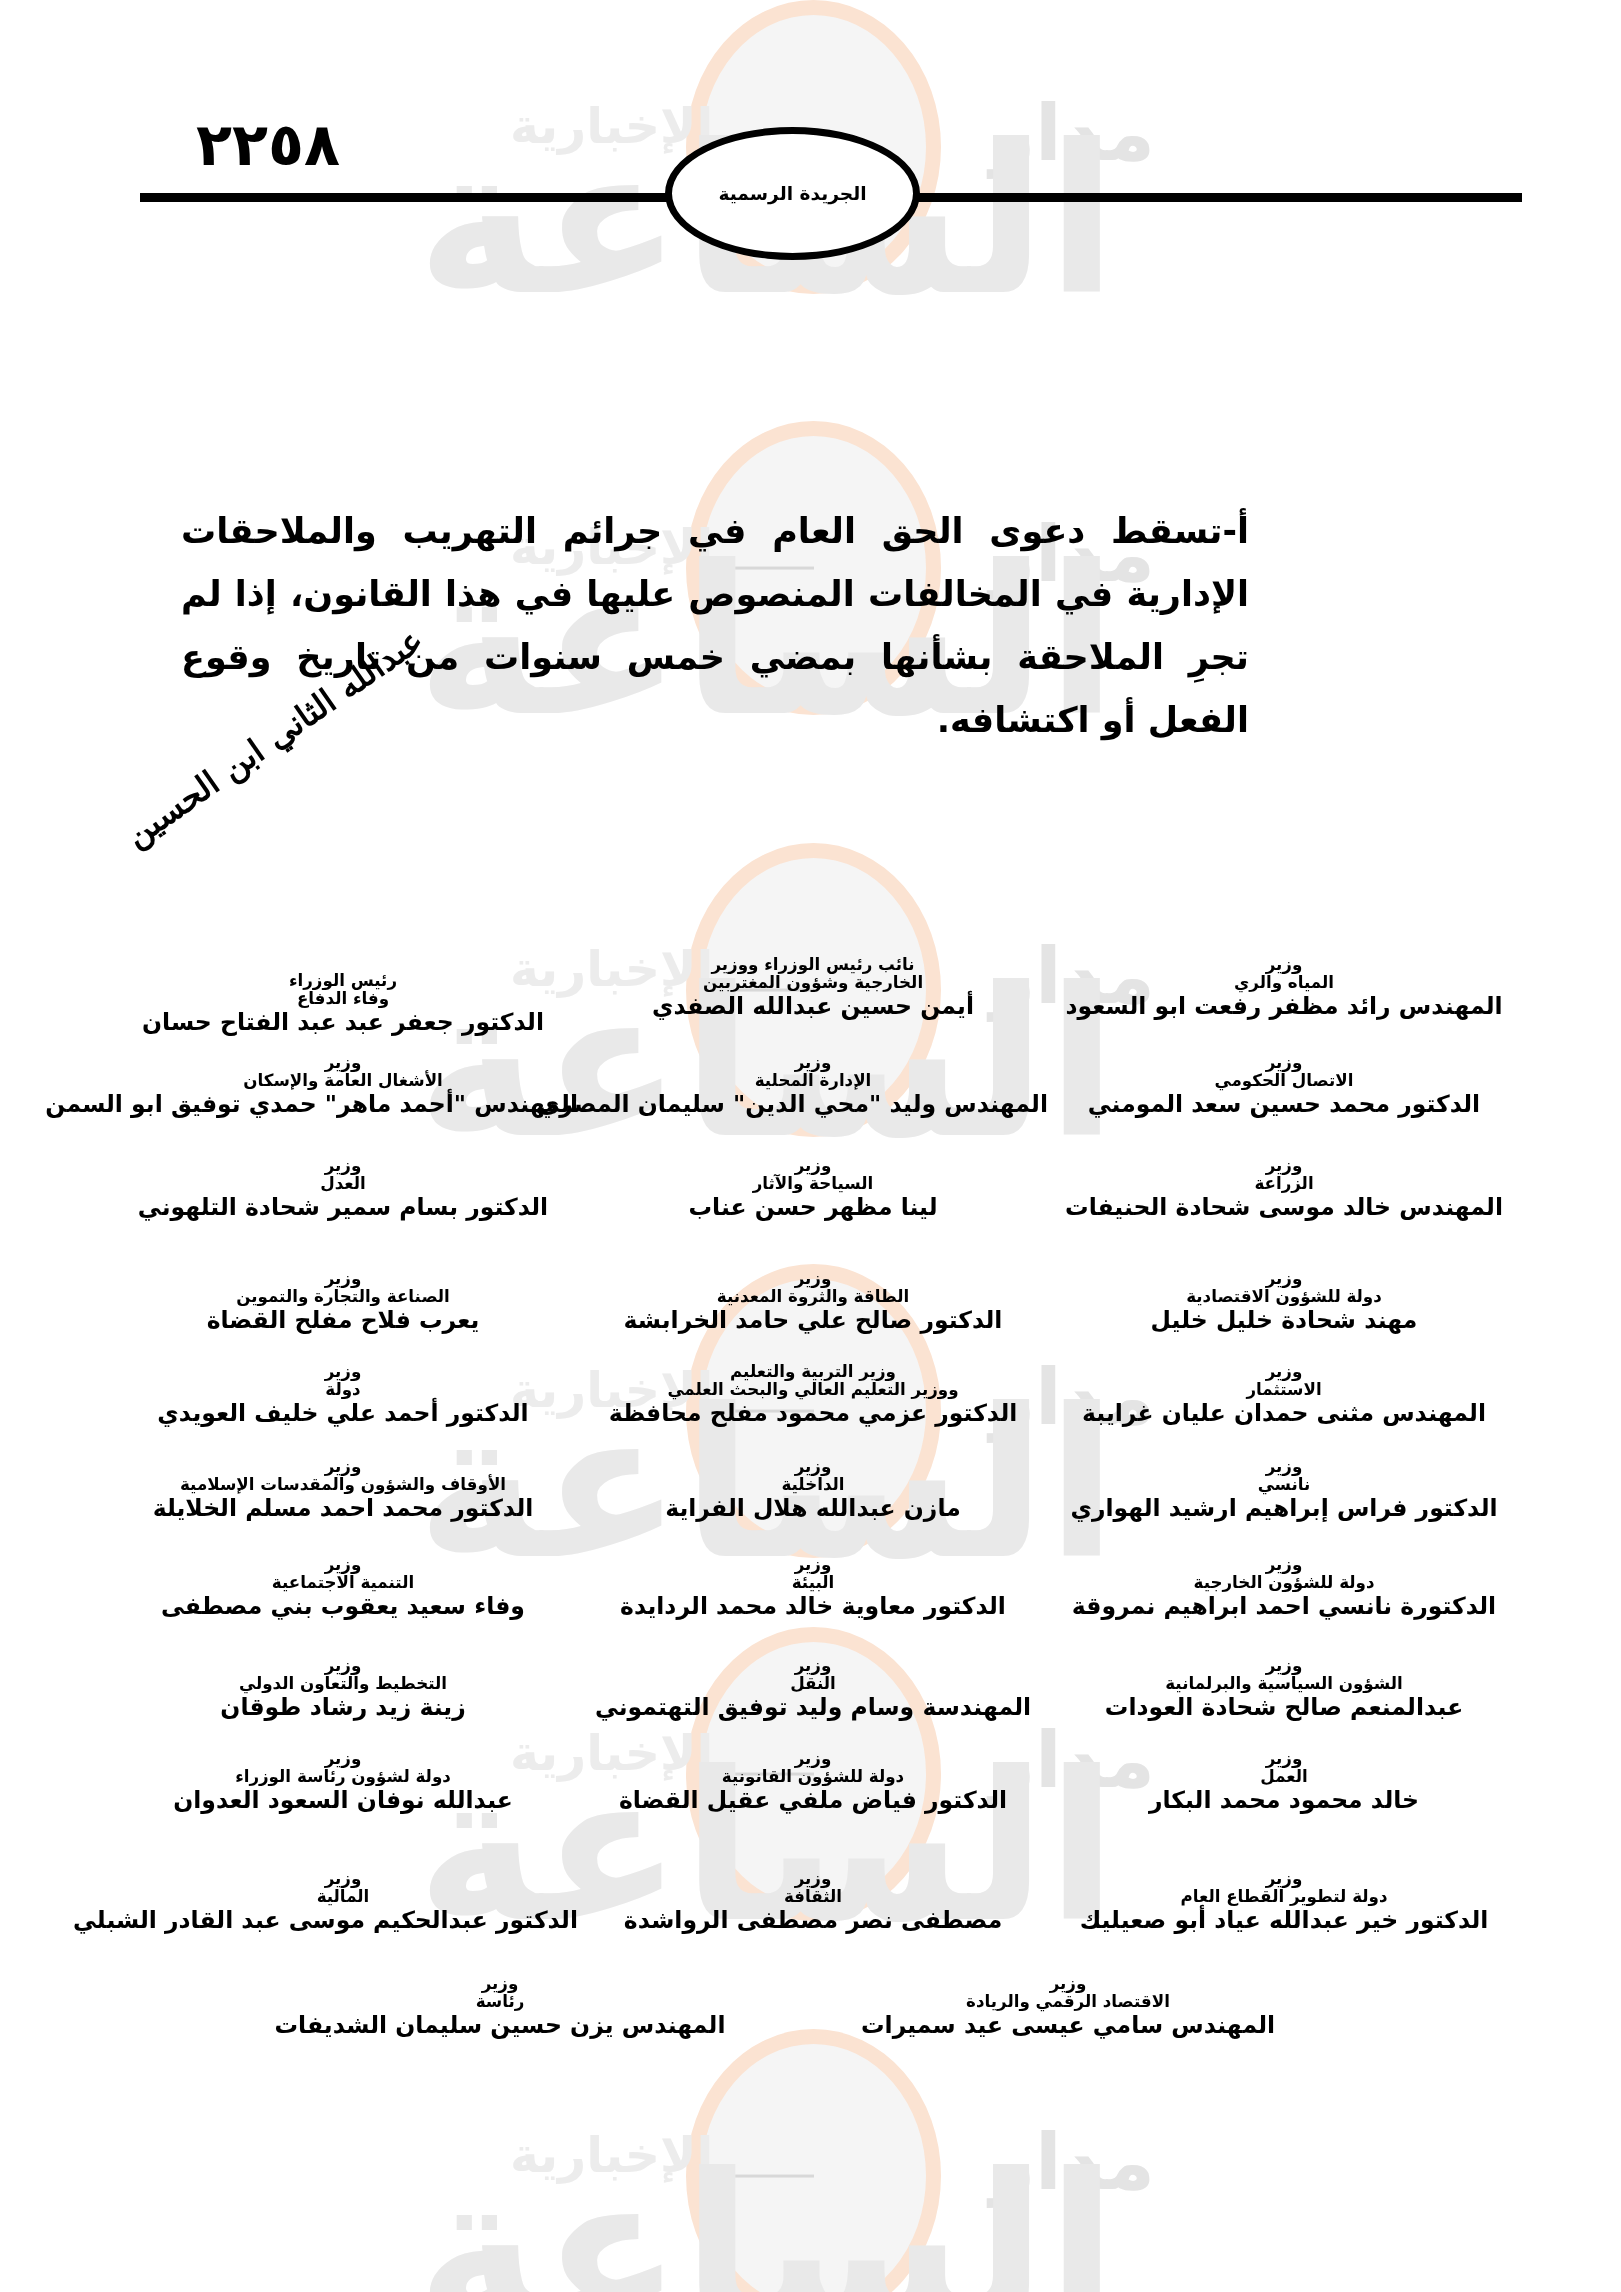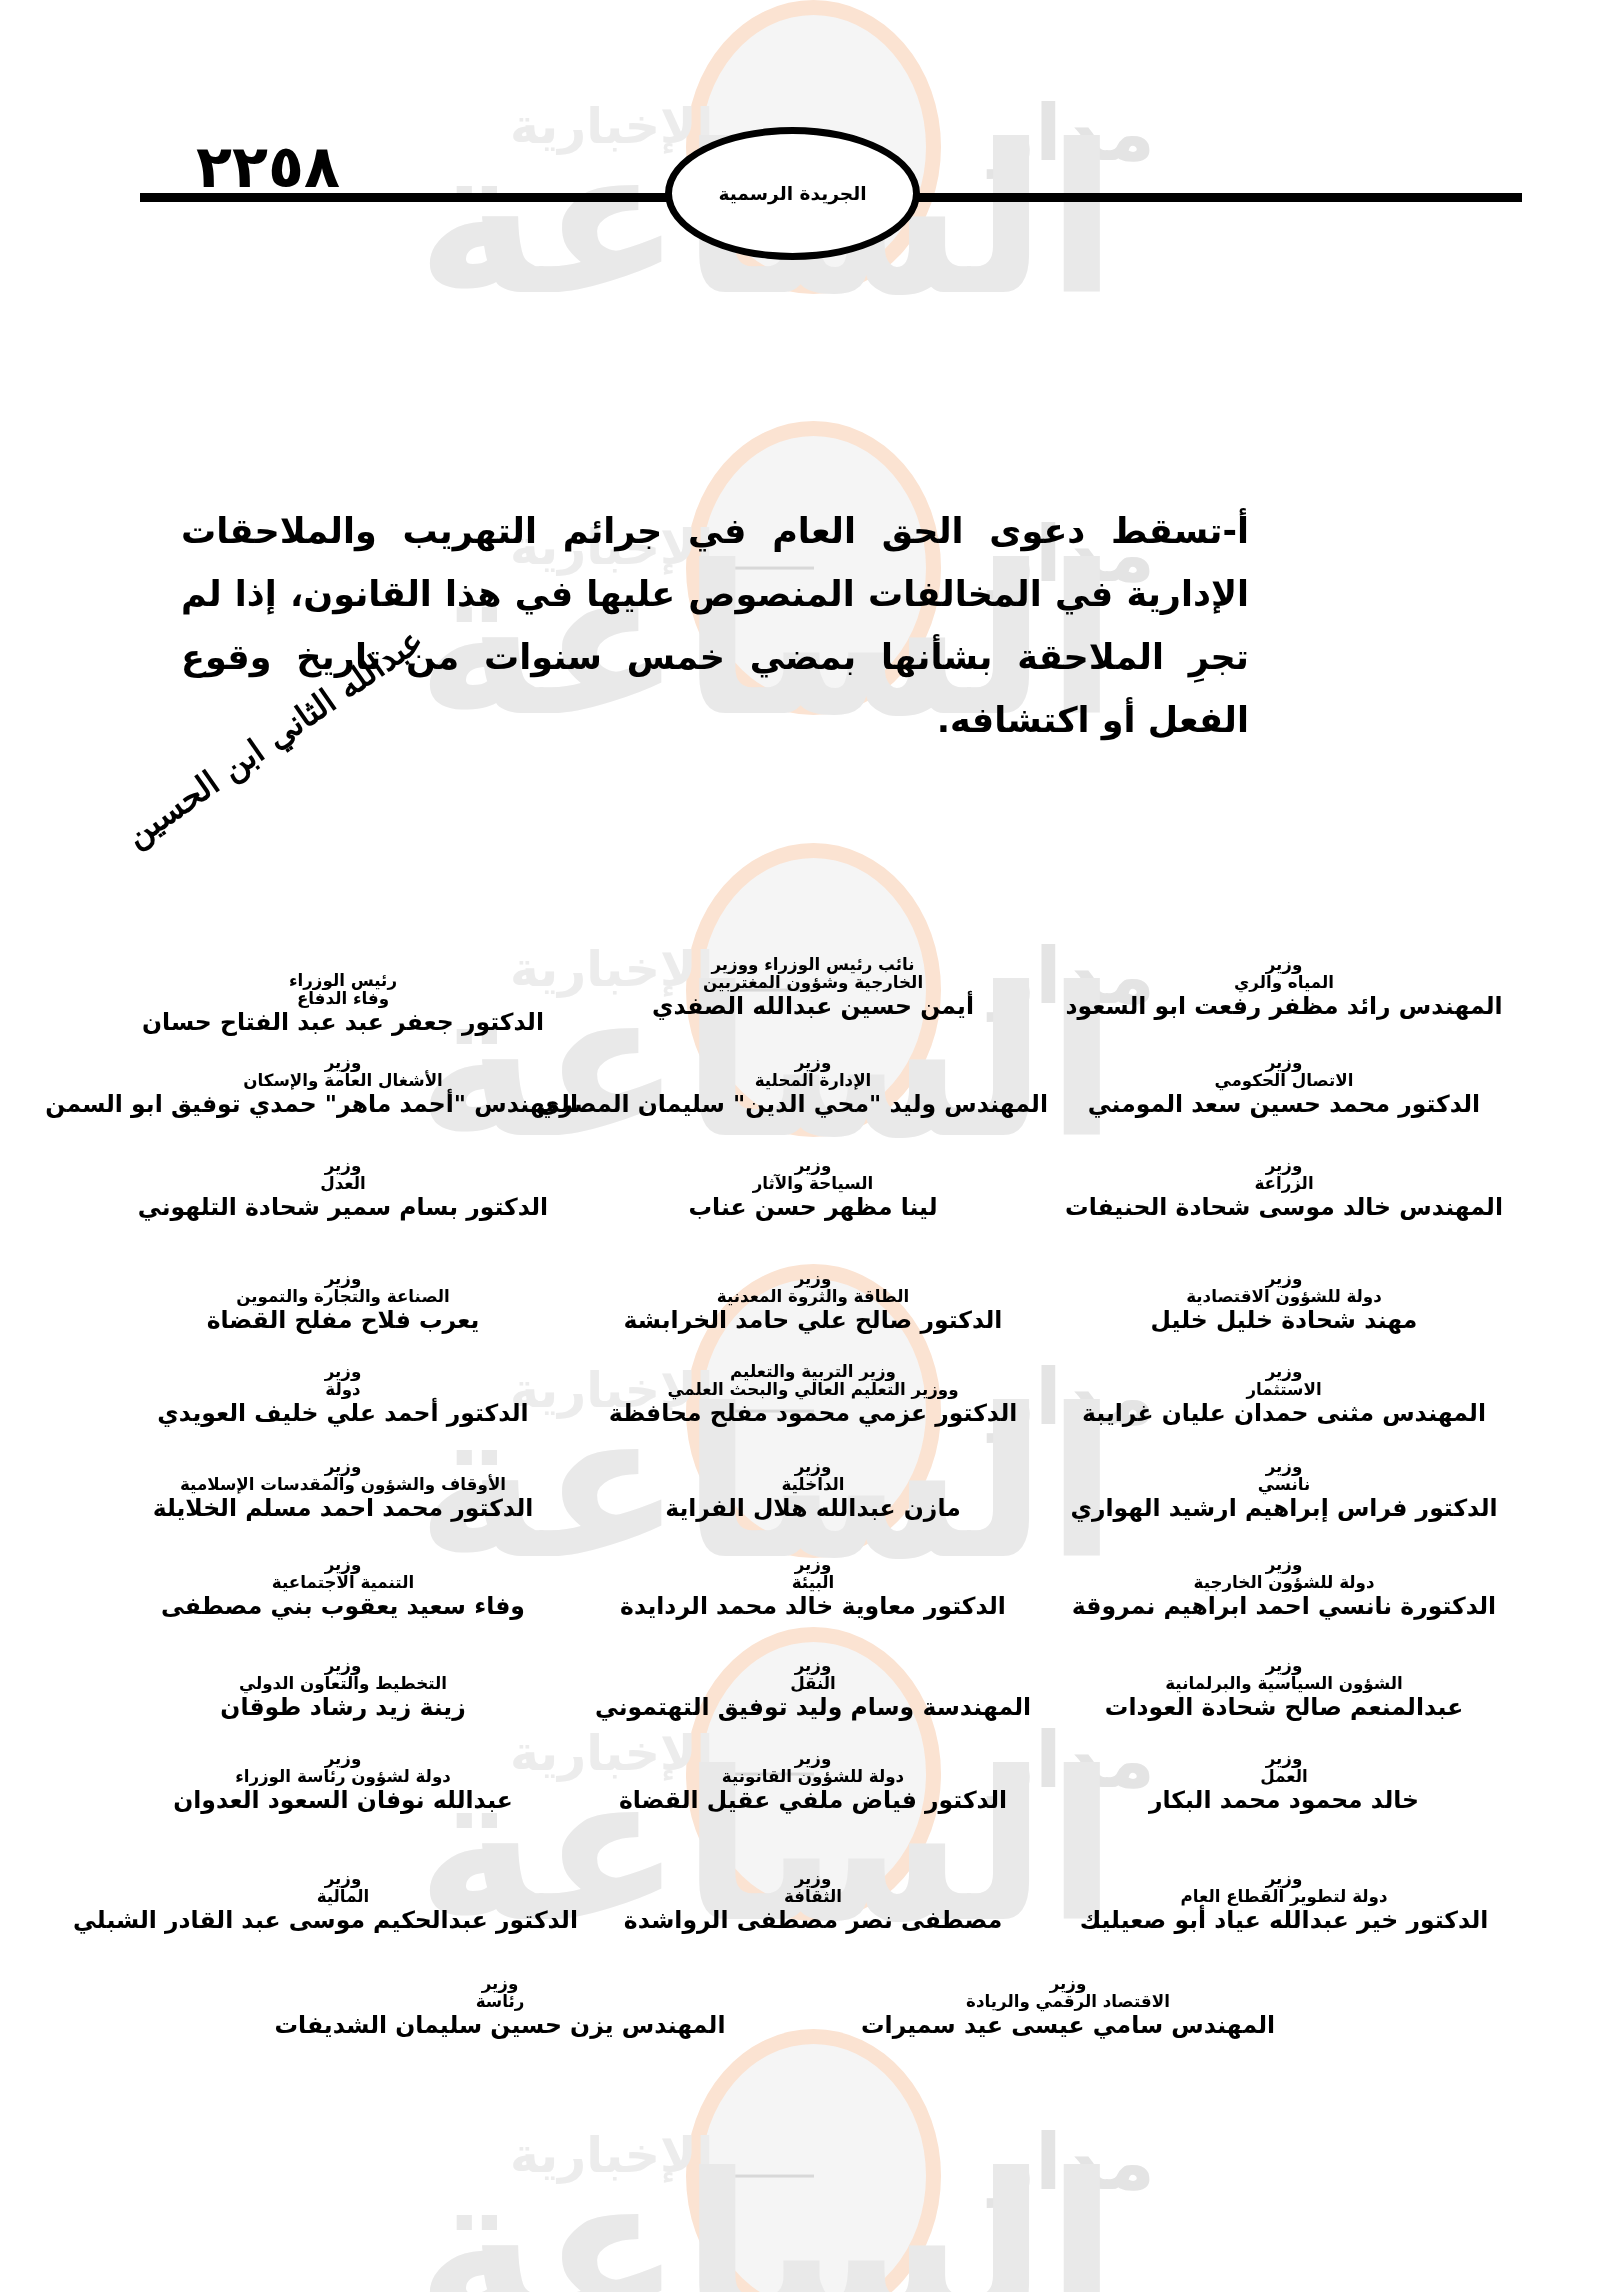--- a/index.html
+++ b/index.html
@@ -28,7 +28,7 @@
 
   
   .page-no {
-    position: absolute; left: 196px; top: 132px; font-size: 59px; font-weight: bold;
+    position: absolute; left: 196px; top: 110px; font-size: 59px; font-weight: bold;
     font-family: "DejaVu Sans", sans-serif; letter-spacing: 2px; direction: ltr;
   }
   .rule { position: absolute; left: 140px; top: 193px; width: 1382px; height: 8.8px; background: #000; }

